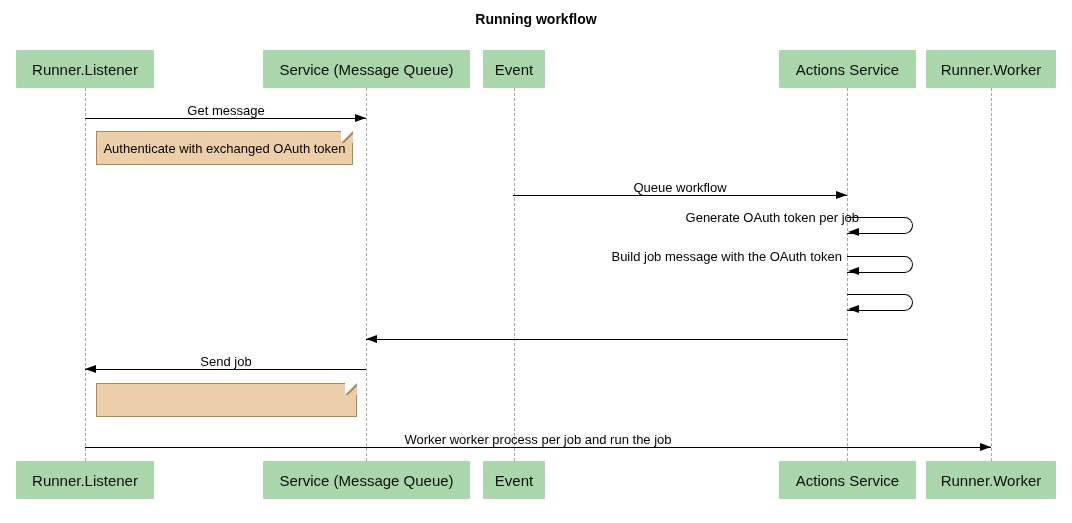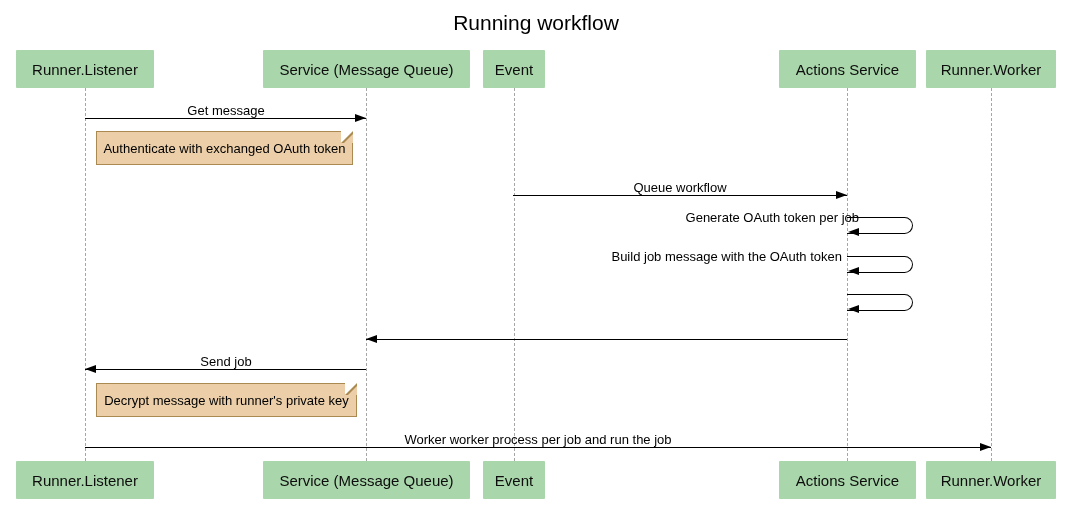--- a/index.html
+++ b/index.html
@@ -21,8 +21,8 @@
     right: 0;
     top: 11px;
     text-align: center;
-    font-size: 21px;
-    font-weight: normal;
+    font-size: 14px;
+    font-weight: bold;
     color: #000;
   }
   .participant {

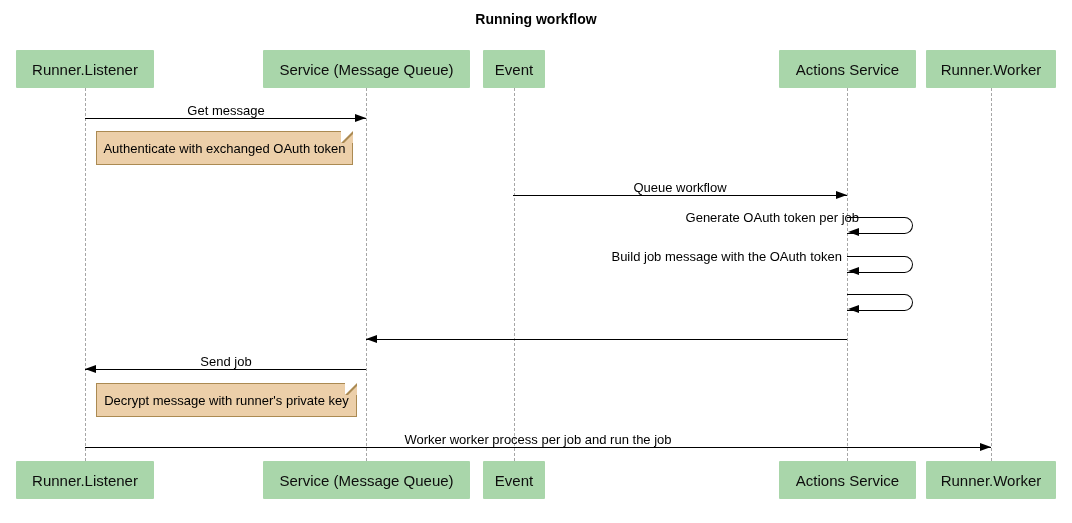--- a/index.html
+++ b/index.html
@@ -188,7 +188,6 @@
 
   <div class="note" style="left:96px; top:383px; width:261px">
     <span class="note-fold"></span>
-    <span>Decrypt message with runner's private key</span>
   </div>
 
   <div class="msg-label" style="left:538px; top:432px">Worker worker process per job and run the job</div>

